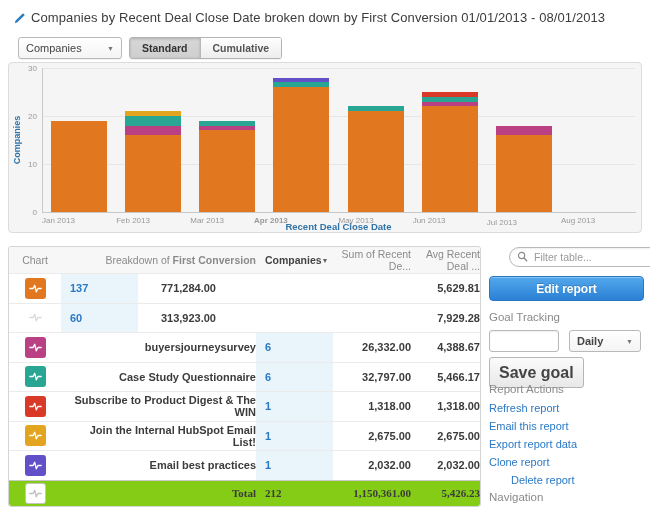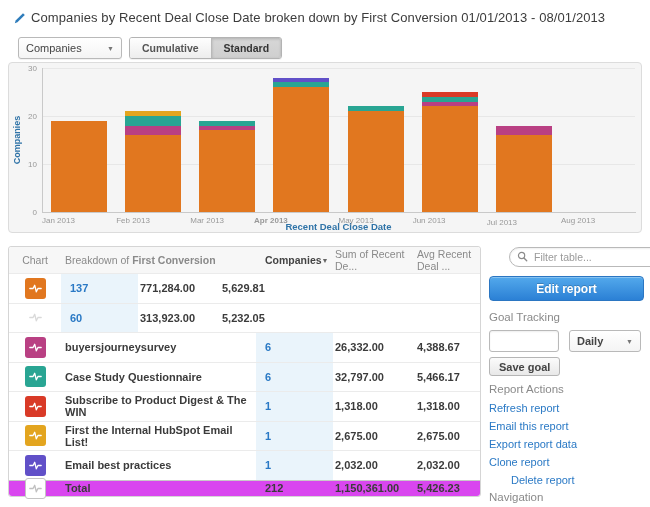--- a/index.html
+++ b/index.html
@@ -104,8 +104,8 @@
       <span class="sel-arrow">▼</span>
     </div>
     <div class="btn-group">
+      <div class="seg-btn active">Standard</div>
       <div class="seg-btn">Cumulative</div>
-      <div class="seg-btn active">Standard</div>
     </div>
   </div>
 

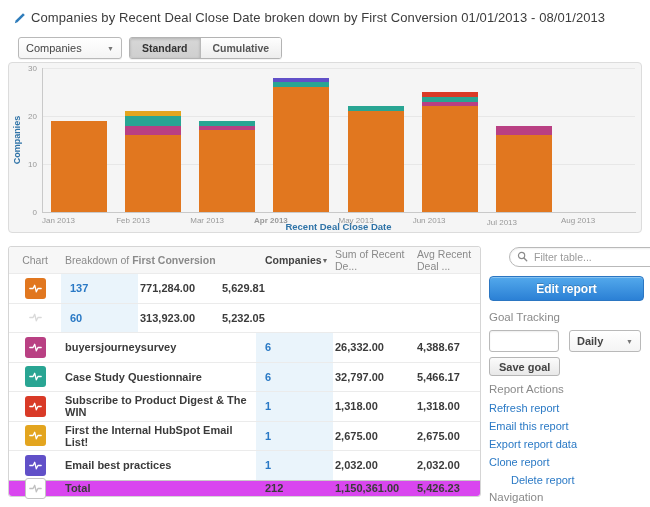--- a/index.html
+++ b/index.html
@@ -45,7 +45,7 @@
   
   .data-table { position:absolute; left:8px; top:246px; width:473px;
     border:1px solid #d5d5d5; border-radius:3px; background:#fff; }
-  .t-row { display:flex; align-items:center; height:29.5px; border-top:1px solid #ebebeb; background:#fff; }
+  .t-row { display:flex; align-items:center; height:29.5px; border-top:1px solid #ebebeb; background:#fff;text-align:right; }
   .t-head { height:26px; border-top:none; background:#f7f7f7; border-radius:3px 3px 0 0; }
   .t-total { height:16px; background:#d946ef; border-top:1px solid #c9c9c9; border-radius:0 0 3px 3px; }
   .col-chart { width:52px; flex:none; display:flex; justify-content:center; }

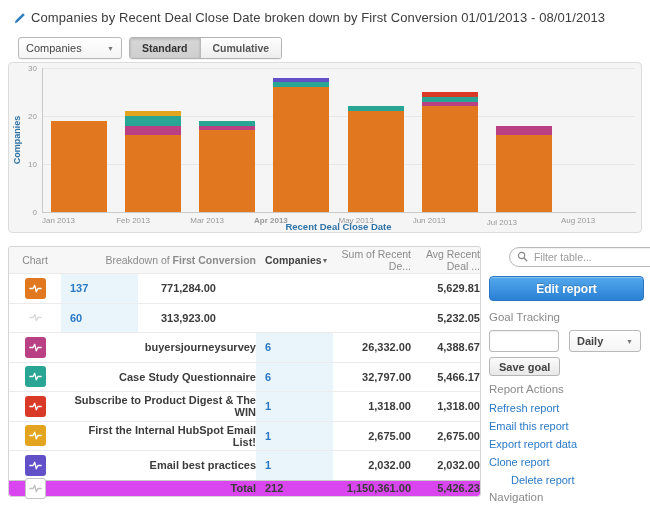--- a/index.html
+++ b/index.html
@@ -190,7 +190,7 @@
             <span class="companies-link">60</span>
           </div>
           <div class="col-sum cell-num">313,923.00</div>
-          <div class="col-avg cell-num">5,232.05</div>
+          <div class="col-avg cell-num">7,929.28</div>
         </div>
         <div class="t-row">
           <div class="col-chart">

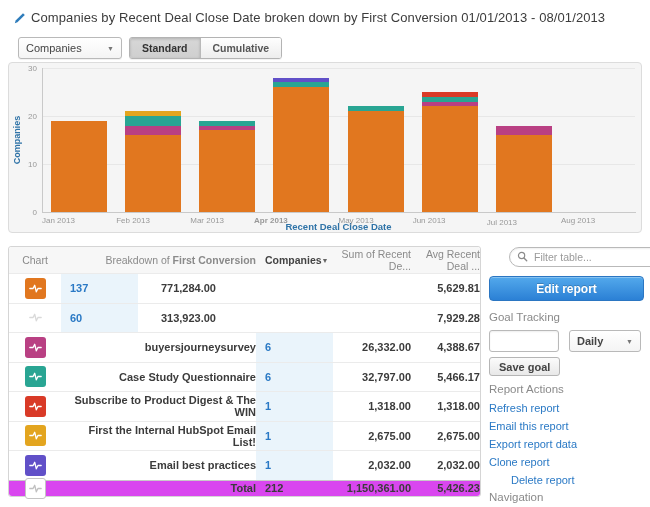--- a/index.html
+++ b/index.html
@@ -81,9 +81,9 @@
   .goal-input { position:absolute; left:0; top:83px; width:70px; height:22px; border:1px solid #b9b9b9;
     border-radius:3px; box-shadow:inset 0 1px 2px rgba(0,0,0,.07); outline:none; padding:0 6px; font-size:11px; }
   .interval-select { position:absolute; left:80px; top:83px; width:72px; font-weight:bold; }
-  .save-goal-btn { position:absolute; left:0; top:110px; height:19px; padding:0 9px;
+  .save-goal-btn { position:absolute; left:0; top:110px; height:31px; padding:0 9px;
     background:linear-gradient(#fbfbfb,#e8e8e8); border:1px solid #b5b5b5; border-radius:3px;
-    font-size:11px; font-weight:bold; color:#444; display:inline-flex; align-items:center; cursor:pointer; }
+    font-size:16px; font-weight:bold; color:#444; display:inline-flex; align-items:center; cursor:pointer; }
   .action-link { position:absolute; left:0; font-size:11px; color:#2a79c5; cursor:pointer; }
 </style>
 </head>

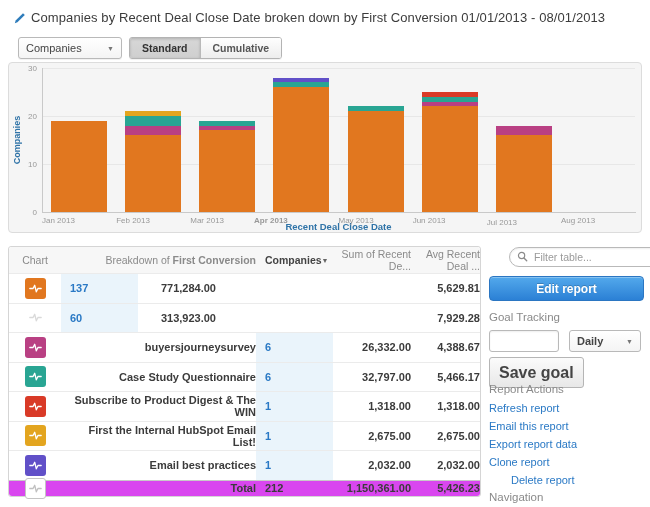--- a/index.html
+++ b/index.html
@@ -245,7 +245,7 @@
               </svg>
             </div>
           </div>
-          <div class="col-label cell-label">First the Internal HubSpot Email List!</div>
+          <div class="col-label cell-label">Join the Internal HubSpot Email List!</div>
           <div class="col-companies">
             <span class="companies-link">1</span>
           </div>

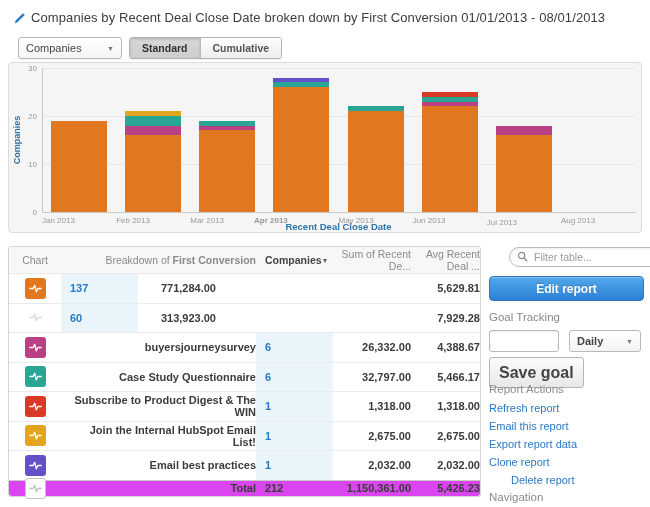--- a/index.html
+++ b/index.html
@@ -47,7 +47,7 @@
     border:1px solid #d5d5d5; border-radius:3px; background:#fff; }
   .t-row { display:flex; align-items:center; height:29.5px; border-top:1px solid #ebebeb; background:#fff;text-align:right; }
   .t-head { height:26px; border-top:none; background:#f7f7f7; border-radius:3px 3px 0 0; }
-  .t-total { height:16px; background:#d946ef; border-top:1px solid #c9c9c9; border-radius:0 0 3px 3px; }
+  .t-total { height:26px; background:#84cc16; border-top:1px solid #c9c9c9; border-radius:0 0 3px 3px;font-family:Liberation Serif, serif; }
   .col-chart { width:52px; flex:none; display:flex; justify-content:center; }
   .col-label { width:195px; flex:none; padding-left:4px; }
   .col-companies { width:77px; flex:none; padding-left:9px; align-self:stretch; display:flex; align-items:center; }

